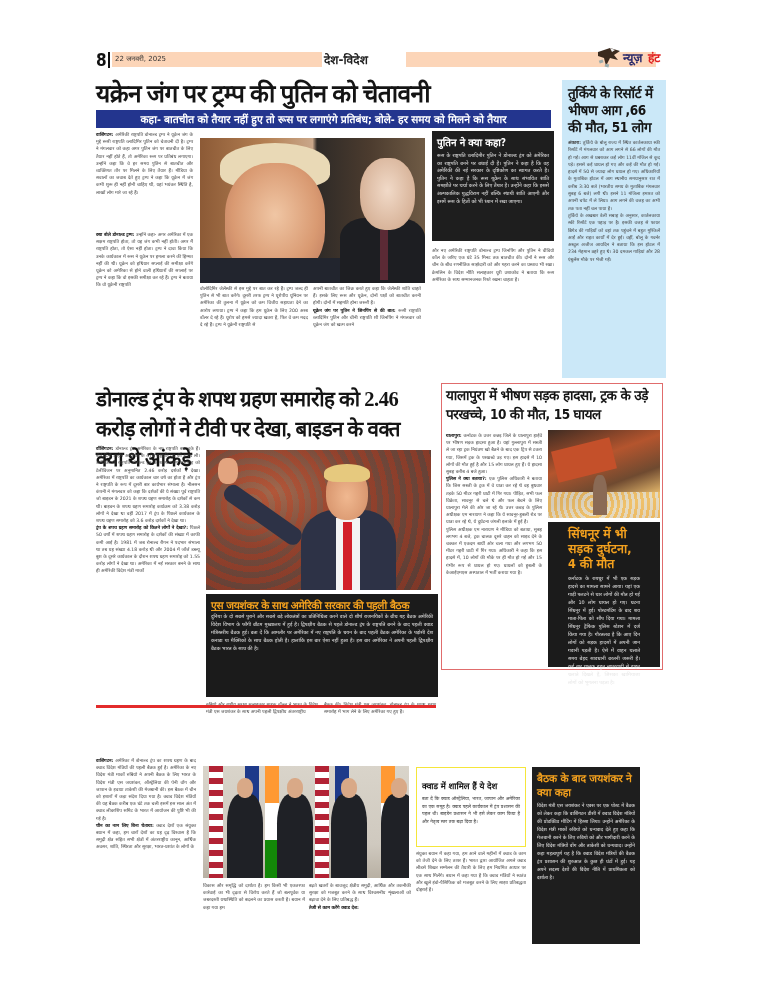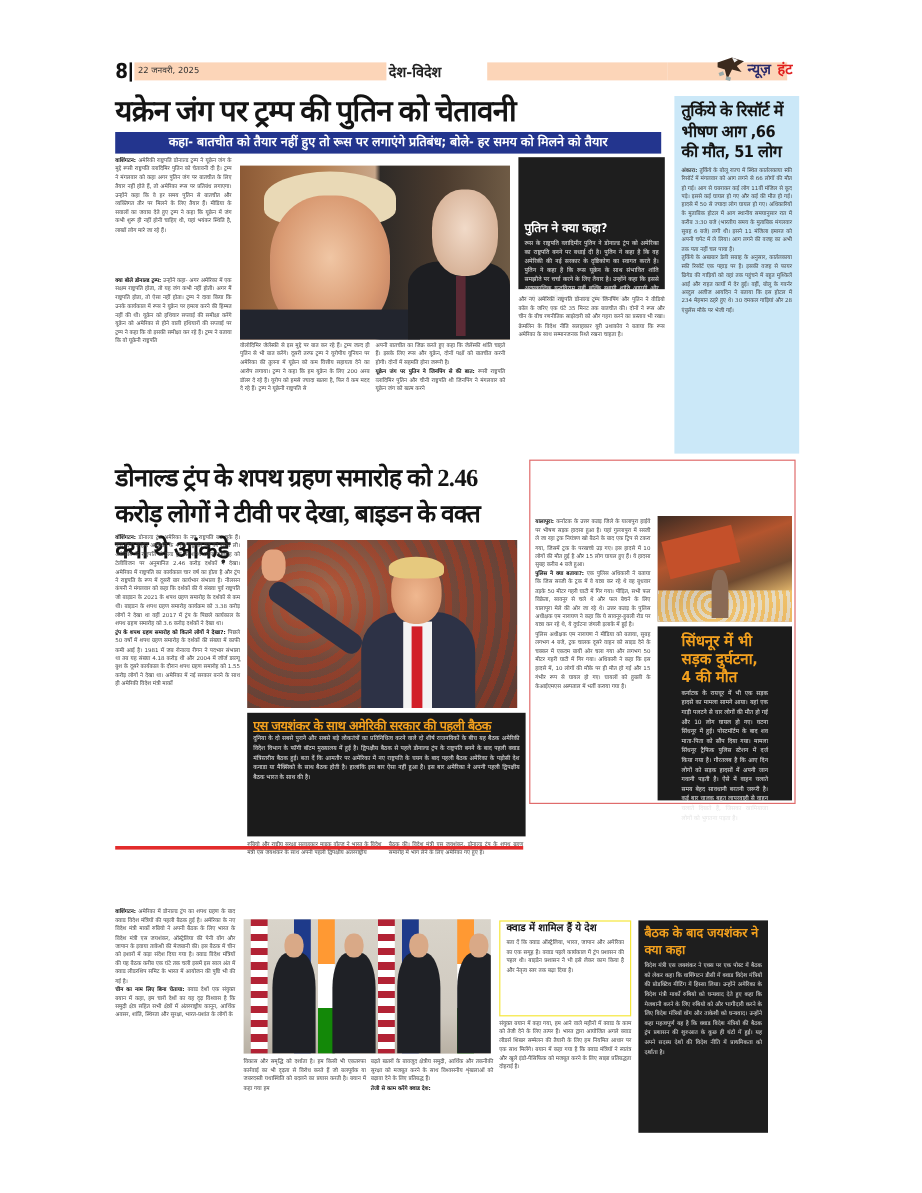--- a/index.html
+++ b/index.html
@@ -37,7 +37,7 @@
   .a1-photo .suit2 { position:absolute; left: 140px; top: 80px; width: 85px; height: 65px; background:#1d1e22; border-radius: 30% 30% 0 0; }
   .a1-photo .tie2 { position:absolute; left: 180px; top: 92px; width: 8px; height: 50px; background:#5b2a35; }
   .a1-box { position:absolute; left: 336px; top: 91px; width: 122px; height: 110px; background:#1e1e1e; padding: 5px 5px; }
-  .a1-box .bh { font: bold 10px "DejaVu Sans Condensed", "DejaVu Sans", sans-serif; color:#fff; line-height: 14px; margin-bottom: 2px; margin-top: 48px; }
+  .a1-box .bh { font: bold 10px "DejaVu Sans Condensed", "DejaVu Sans", sans-serif; color:#fff; line-height: 14px; margin-bottom: 2px; }
   .a1-box .bt { font-size: 5px; line-height: 7.6px; color:#e6e6e6; text-align: justify; }
   .a1-colA { position:absolute; left: 104px; top: 245px; width: 108px; }
   .a1-colB { position:absolute; left: 217px; top: 245px; width: 108px; }

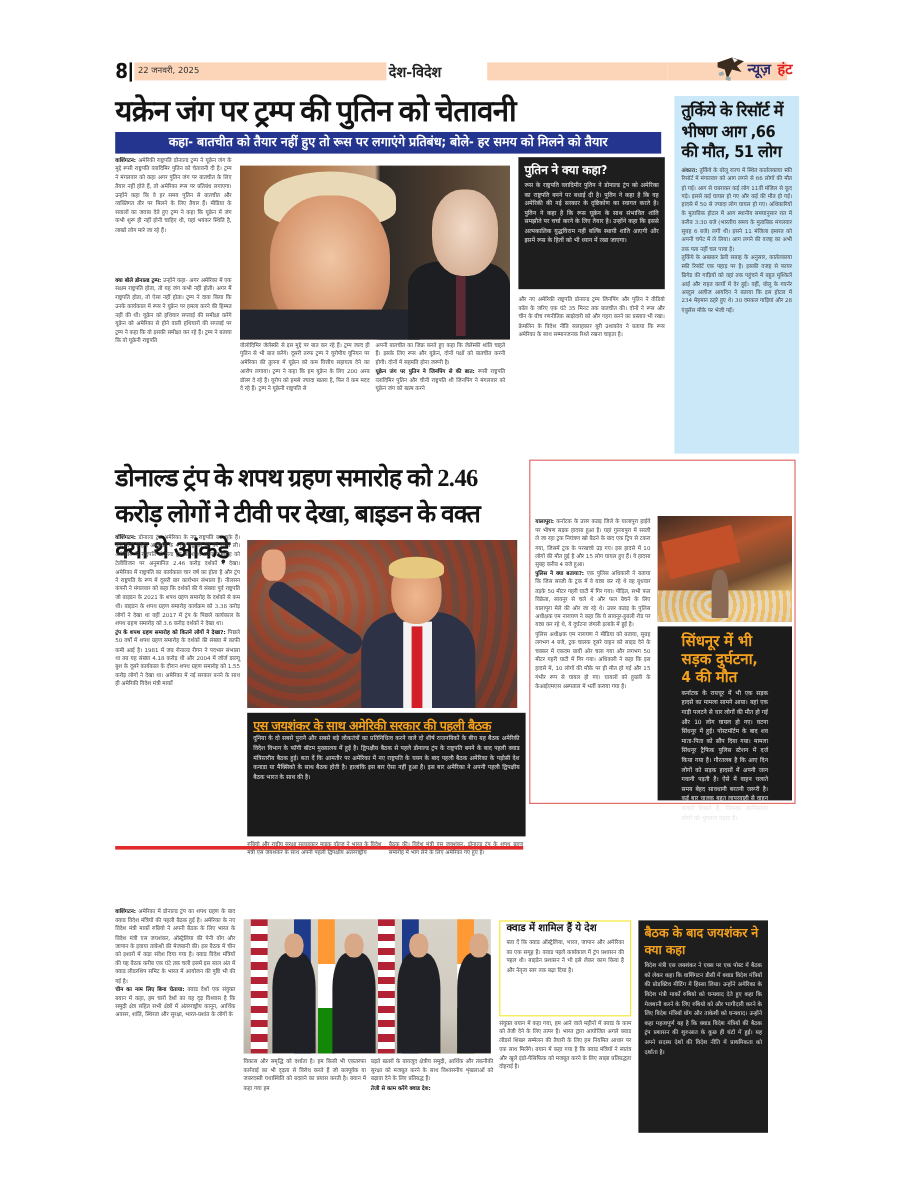--- a/index.html
+++ b/index.html
@@ -191,6 +191,7 @@
   <div class="body-text a2-colB">बैठक की। विदेश मंत्री एस जयशंकर, डोनाल्ड ट्रंप के शपथ ग्रहण समारोह में भाग लेने के लिए अमेरिका गए हुए हैं।</div>
 
   <div class="yl">
+    <div class="yh">यालापुरा में भीषण सड़क हादसा, ट्रक के उड़े परखच्चे, 10 की मौत, 15 घायल</div>
     <div class="body-text ycol">
       <b>यालापुरा:</b>
       <span>कर्नाटक के उत्तर कन्नड़ जिले के यालापुरा हाईवे पर भीषण सड़क हादसा हुआ है। यहां गुल्लापुरा में सब्जी ले जा रहा ट्रक नियंत्रण खो बैठने के बाद एक ट्रिप से टकरा गया, जिसमें ट्रक के परखच्चे उड़ गए। इस हादसे में 10 लोगों की मौत हुई है और 15 लोग घायल हुए हैं। ये हादसा सुबह करीब 4 बजे हुआ।</span><br>

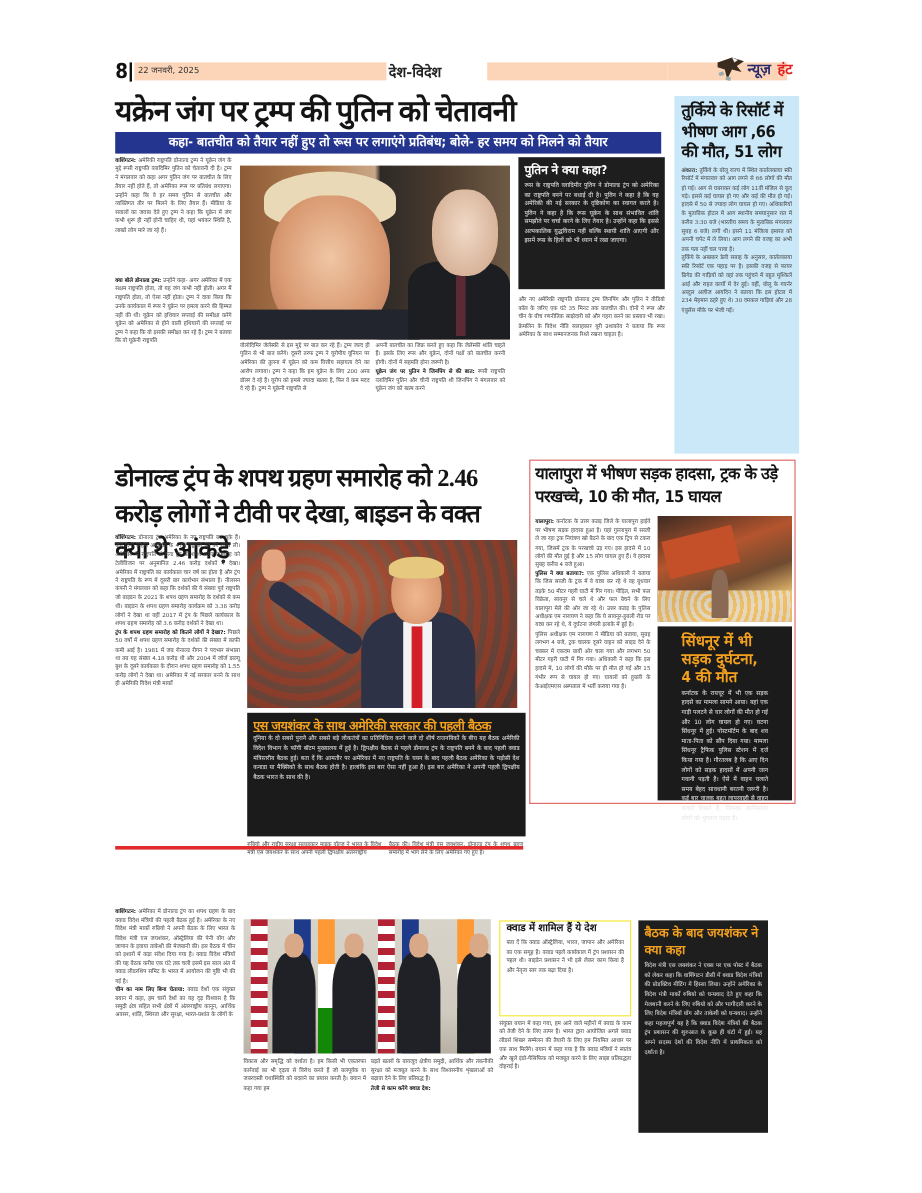--- a/index.html
+++ b/index.html
@@ -90,7 +90,7 @@
   .a3-photo .head { position:absolute; top: 12px; width: 16px; height: 20px; border-radius: 45%; background:#d9a987; }
   .a3-colA { position:absolute; left: 107px; top: 842px; width: 102px; }
   .a3-colB { position:absolute; left: 213px; top: 842px; width: 102px; }
-  .quad { position:absolute; left: 320px; top: 727px; width: 110px; height: 80px; border: 1.5px solid #f5e63a; padding: 0 5px; background:#fff; }
+  .quad { position:absolute; left: 320px; top: 727px; width: 110px; height: 80px; border: 1.5px solid #f5e63a; padding: 12px 5px; background:#fff; }
   .quad .bh { font: bold 8.5px "DejaVu Sans Condensed", "DejaVu Sans", sans-serif; color:#141414; line-height: 13px; margin-bottom: 2px; }
   .quad .bt { font-size: 4.7px; line-height: 7.6px; color:#444; text-align: justify; }
   .a3-colC { position:absolute; left: 320px; top: 810px; width: 110px; }

